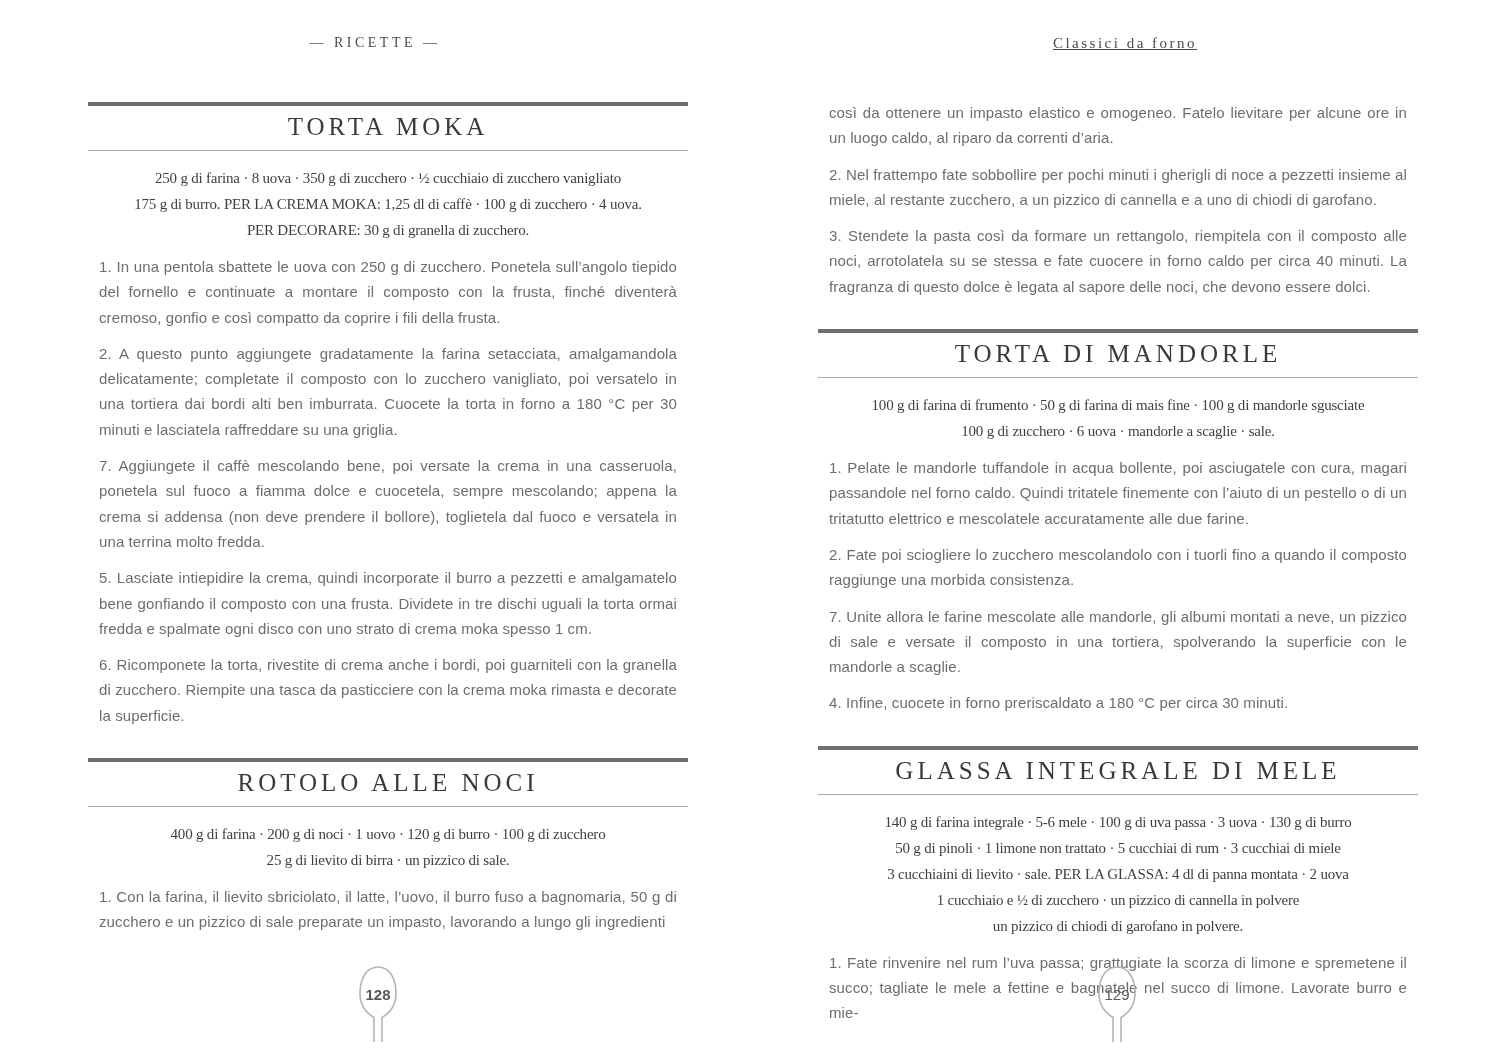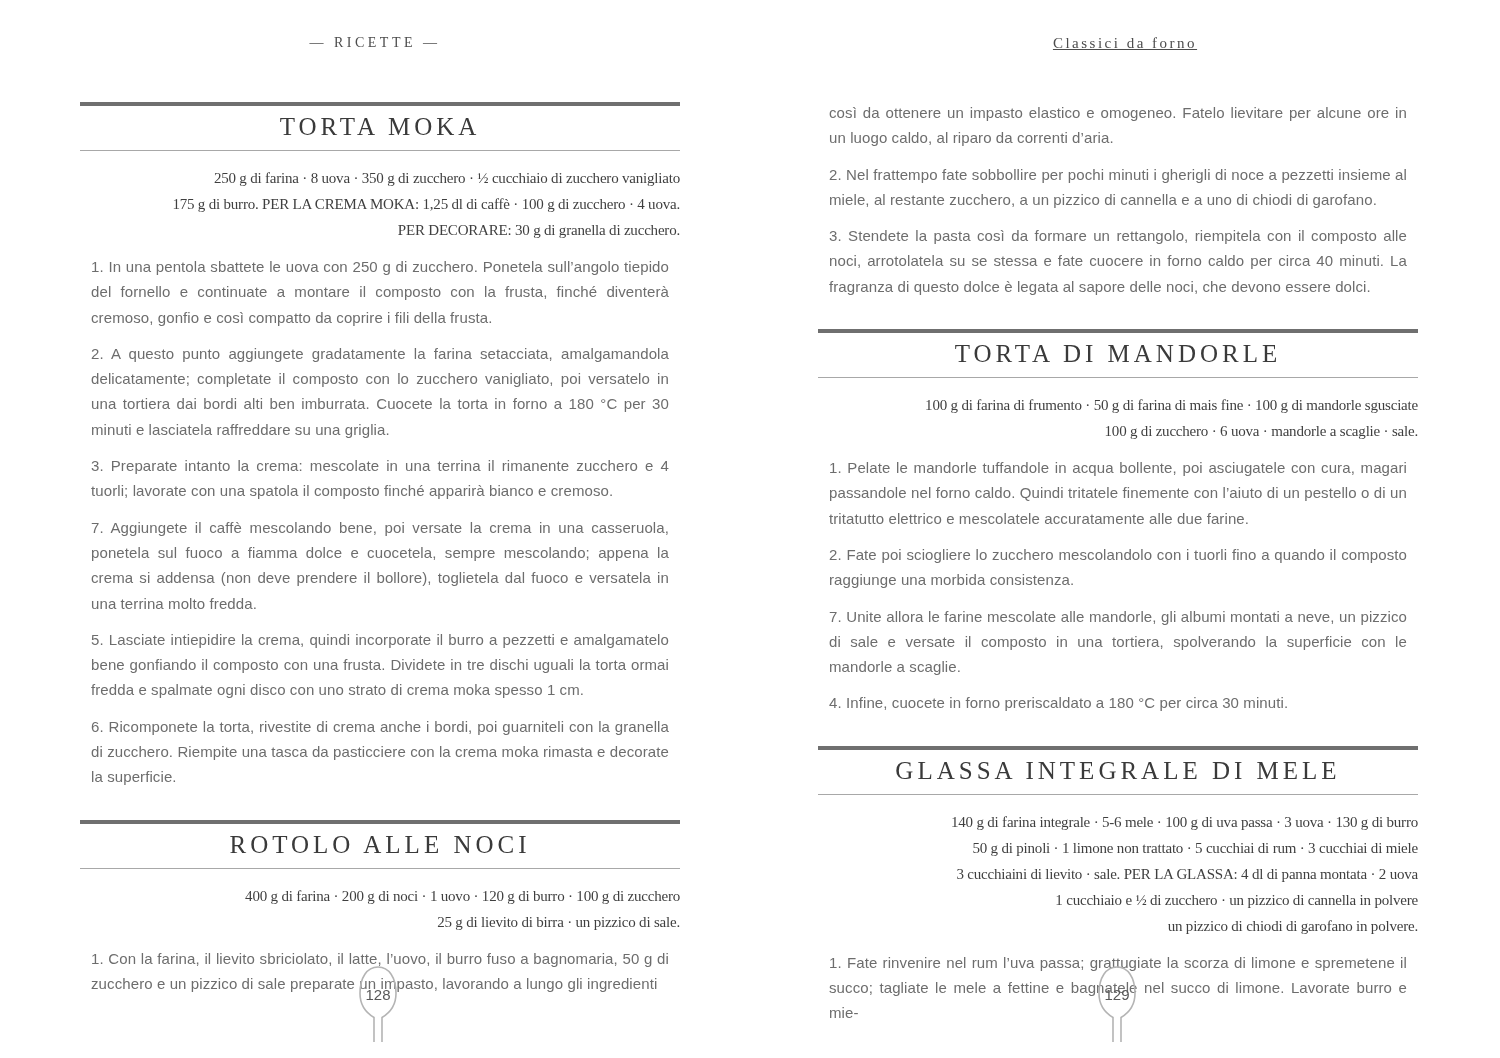--- a/index.html
+++ b/index.html
@@ -35,7 +35,7 @@
     position: absolute; top: 0;
     width: 600px;
   }
-  .page-left .col { left: 80px; }
+  .page-left .col { left: 88px; }
   .page-right .col { left: 68px; }
 
   .page-left .col > .block:first-child { margin-top: 102px; }

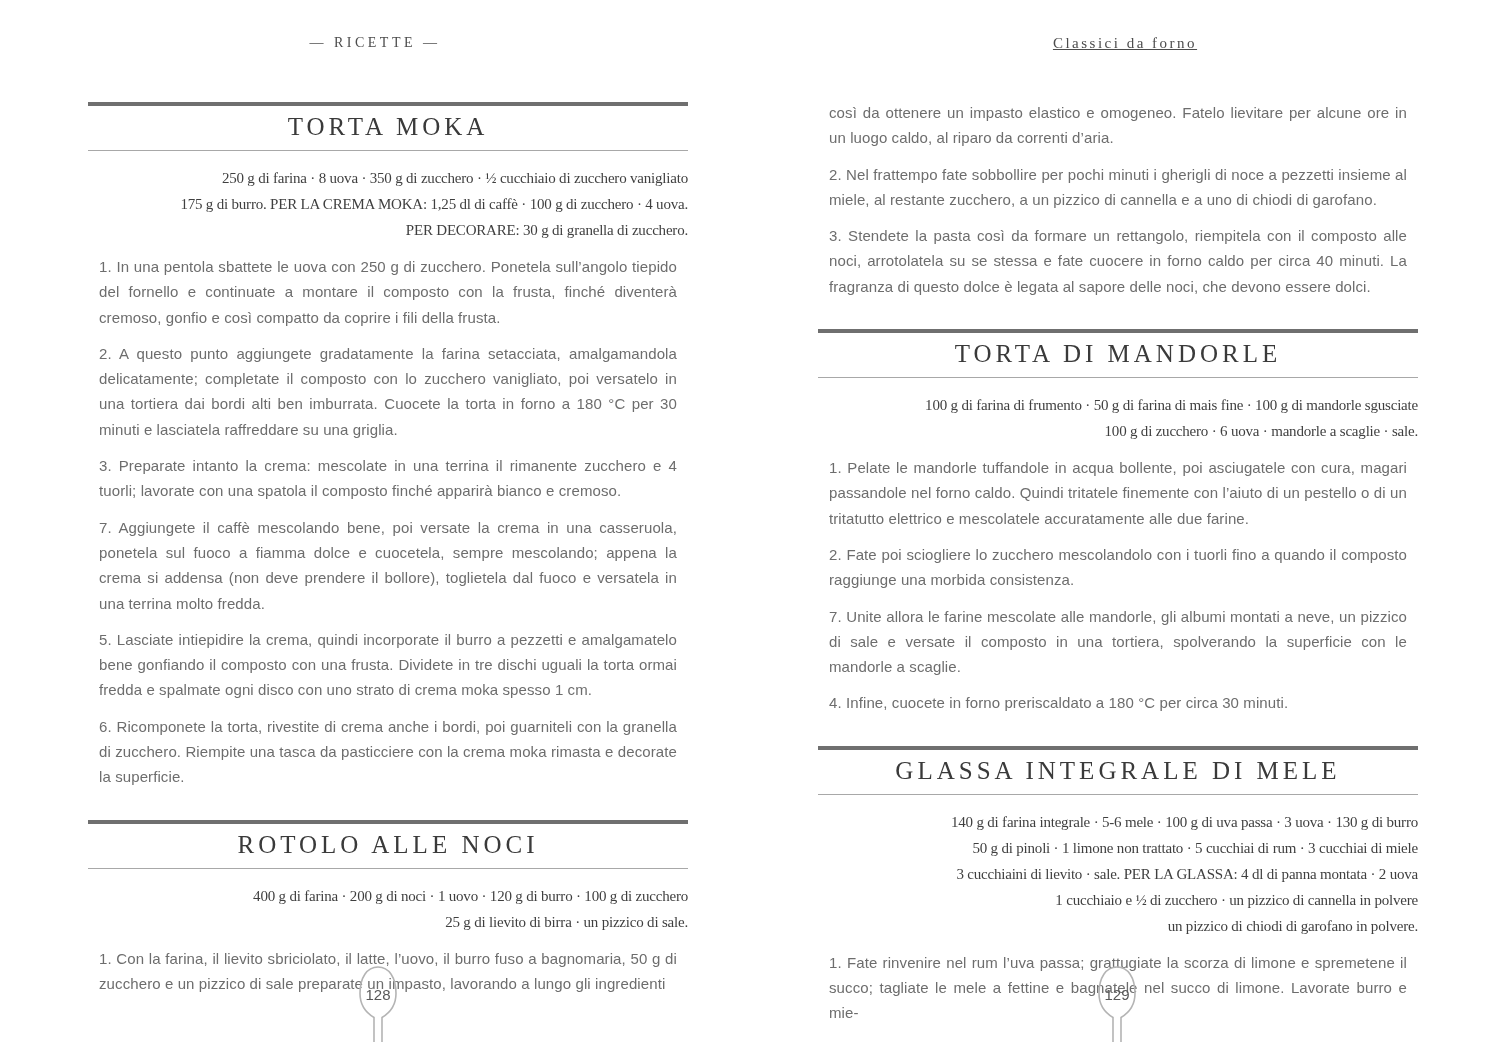--- a/index.html
+++ b/index.html
@@ -67,7 +67,7 @@
     line-height: 26px;
     color: var(--ing-color, #3f3f3f);
   }
-  .ingredients p { margin: 0; text-align: right; }
+  .ingredients p { margin: 0; }
   .steps { margin-top: 10px; }
   .steps p {
     margin: 11px;

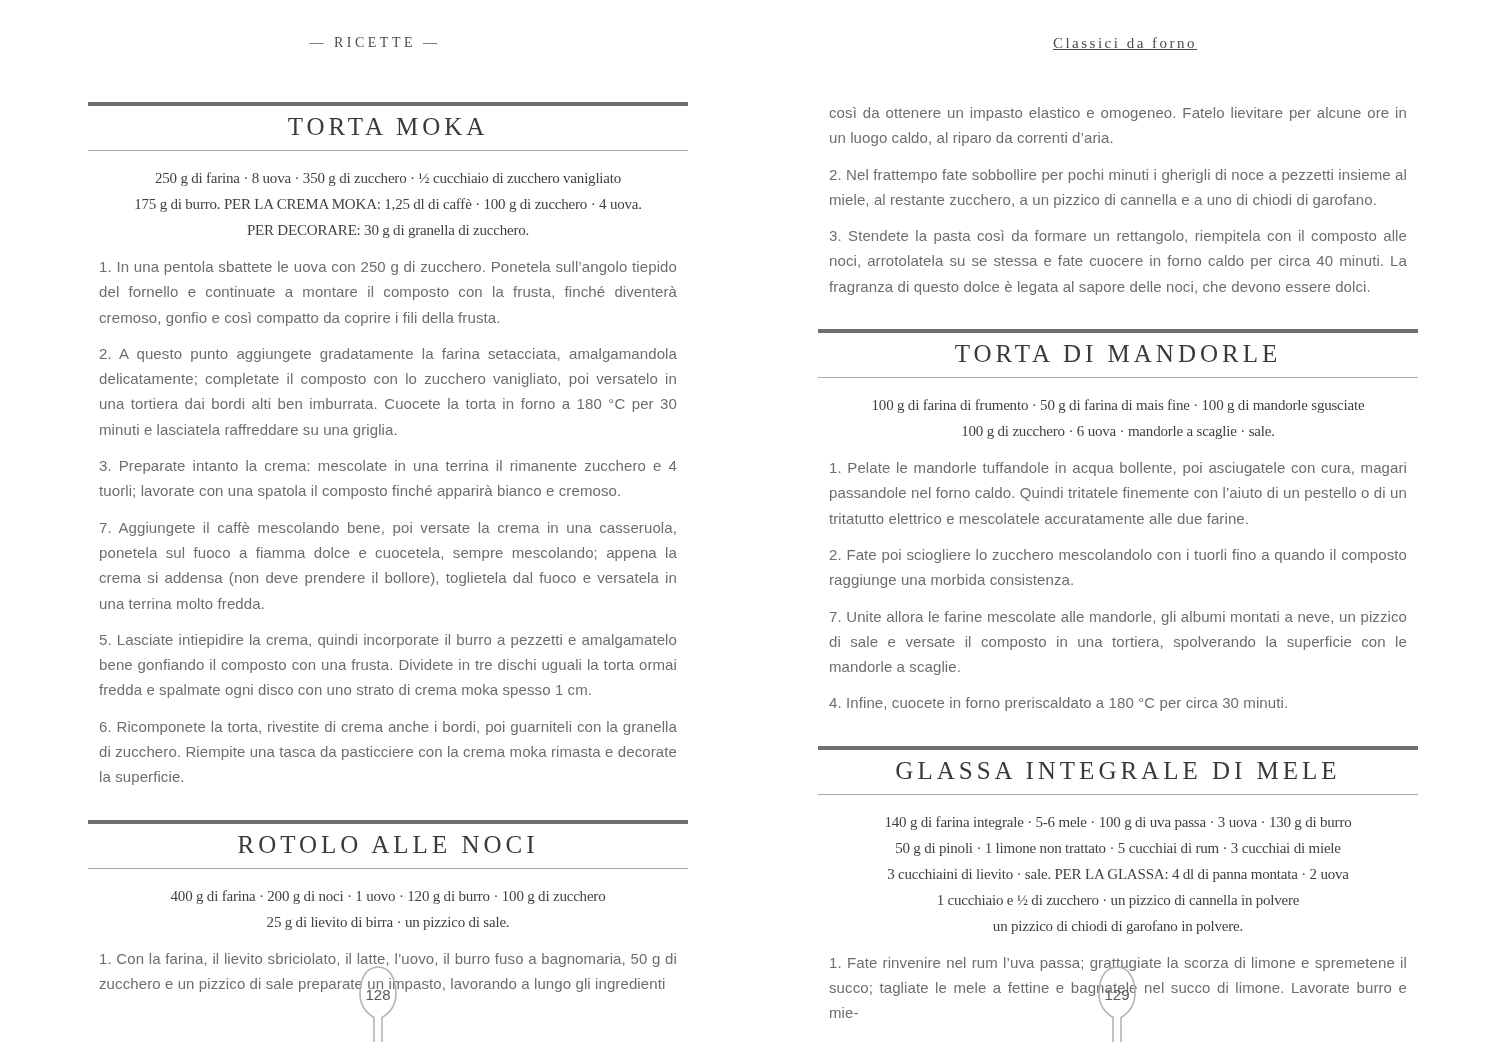--- a/index.html
+++ b/index.html
@@ -111,7 +111,6 @@
           <div class="steps">
             <p>1. In una pentola sbattete le uova con 250 g di zucchero. Ponetela sull’angolo tiepido del fornello e continuate a montare il composto con la frusta, finché diventerà cremoso, gonfio e così compatto da coprire i fili della frusta.</p>
             <p>2. A questo punto aggiungete gradatamente la farina setacciata, amalgamandola delicatamente; completate il composto con lo zucchero vanigliato, poi versatelo in una tortiera dai bordi alti ben imburrata. Cuocete la torta in forno a 180 °C per 30 minuti e lasciatela raffreddare su una griglia.</p>
-            <p>3. Preparate intanto la crema: mescolate in una terrina il rimanente zucchero e 4 tuorli; lavorate con una spatola il composto finché apparirà bianco e cremoso.</p>
             <p>7. Aggiungete il caffè mescolando bene, poi versate la crema in una casseruola, ponetela sul fuoco a fiamma dolce e cuocetela, sempre mescolando; appena la crema si addensa (non deve prendere il bollore), toglietela dal fuoco e versatela in una terrina molto fredda.</p>
             <p>5. Lasciate intiepidire la crema, quindi incorporate il burro a pezzetti e amalgamatelo bene gonfiando il composto con una frusta. Dividete in tre dischi uguali la torta ormai fredda e spalmate ogni disco con uno strato di crema moka spesso 1 cm.</p>
             <p>6. Ricomponete la torta, rivestite di crema anche i bordi, poi guarniteli con la granella di zucchero. Riempite una tasca da pasticciere con la crema moka rimasta e decorate la superficie.</p>

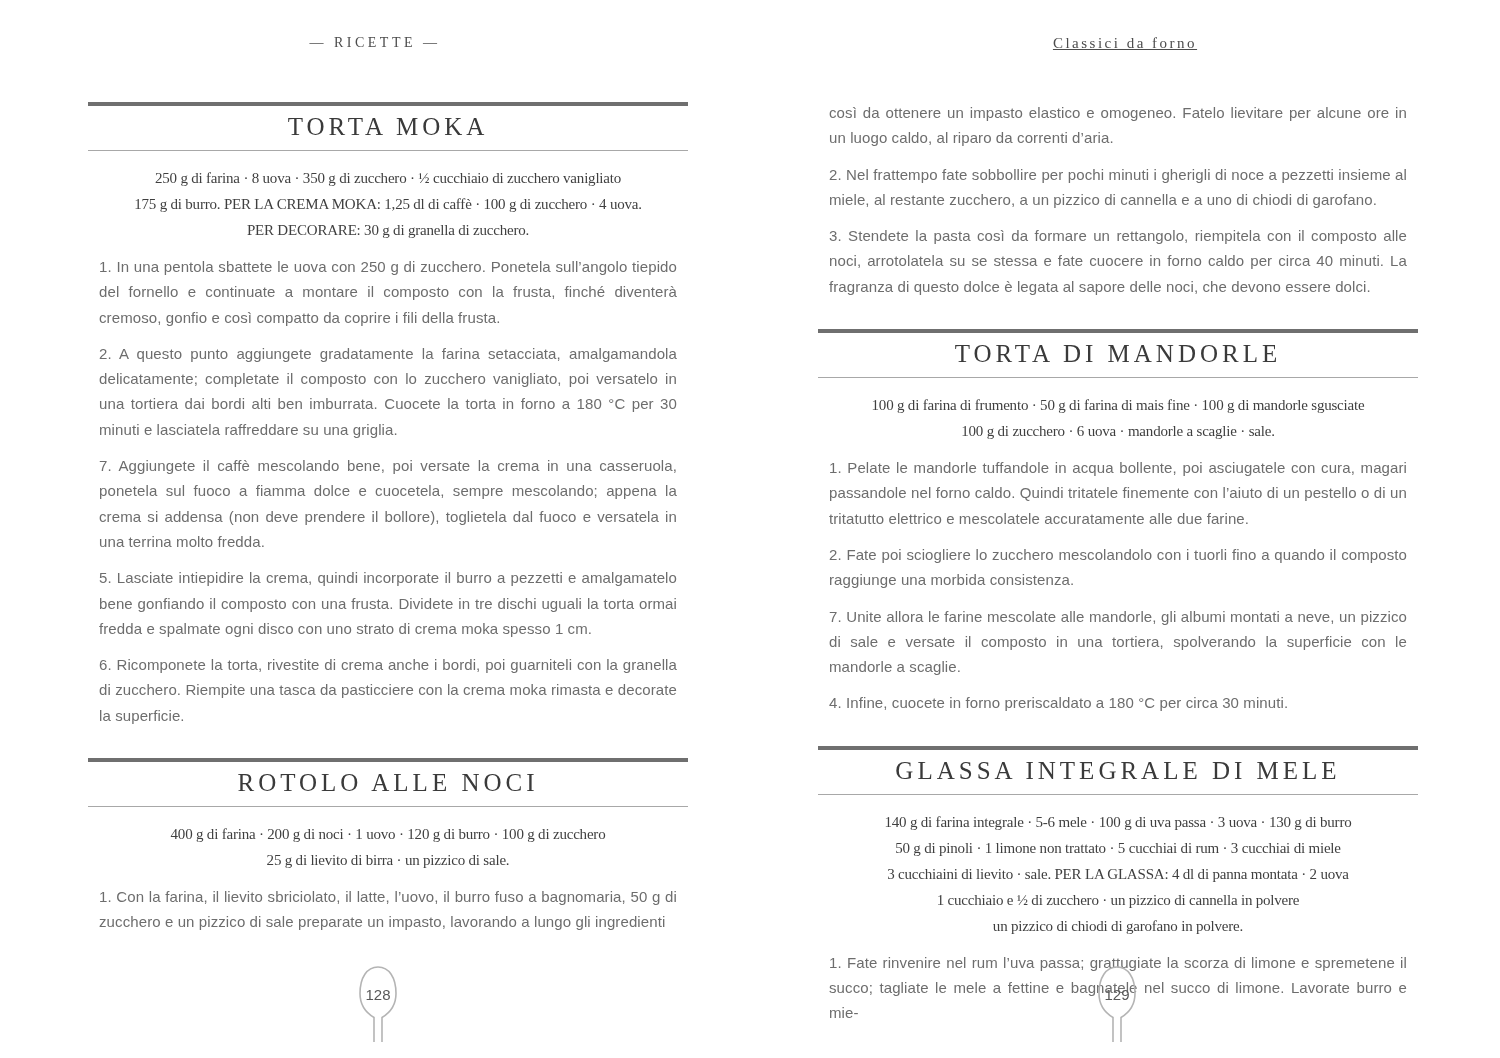--- a/index.html
+++ b/index.html
@@ -82,7 +82,7 @@
     bottom: 0;
     width: 44px; height: 78px;
   }
-  .page-left .folio { left: 356px; }
+  .page-left .folio { left: 356px; font-weight: bold; }
   .page-right .folio { left: 345px; }
   .folio svg { display: block; }
   .folio text {

